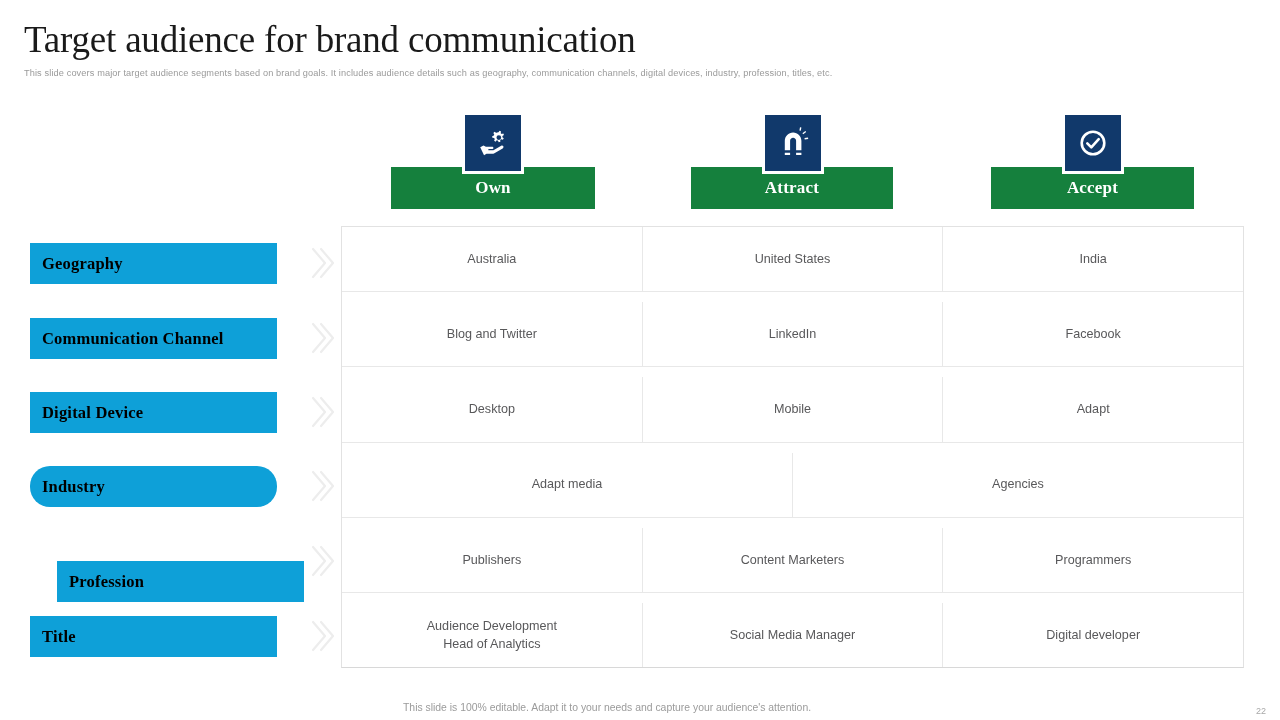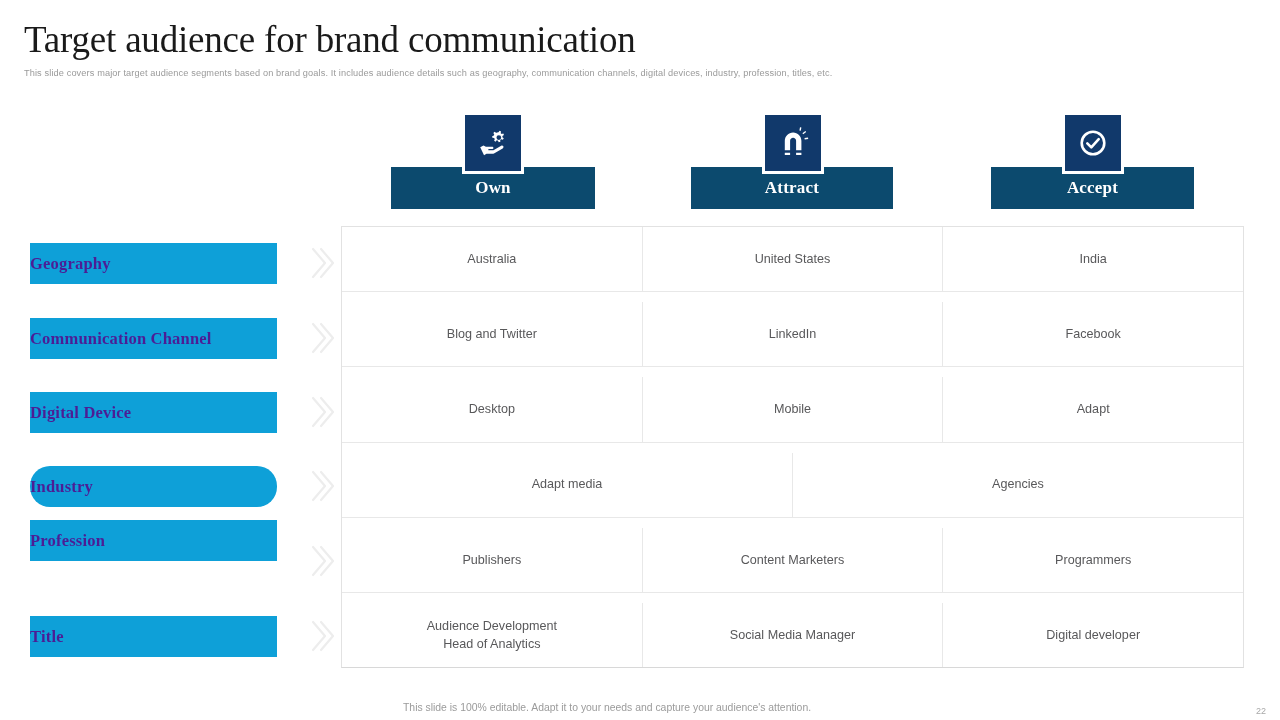--- a/index.html
+++ b/index.html
@@ -27,7 +27,7 @@
   
   .col-head {
     position: absolute; top: 167px; height: 42px;
-    background: #0c4a6e;
+    background: #15803d;
     display: flex; align-items: center; justify-content: center;
   }
   .col-head-label {

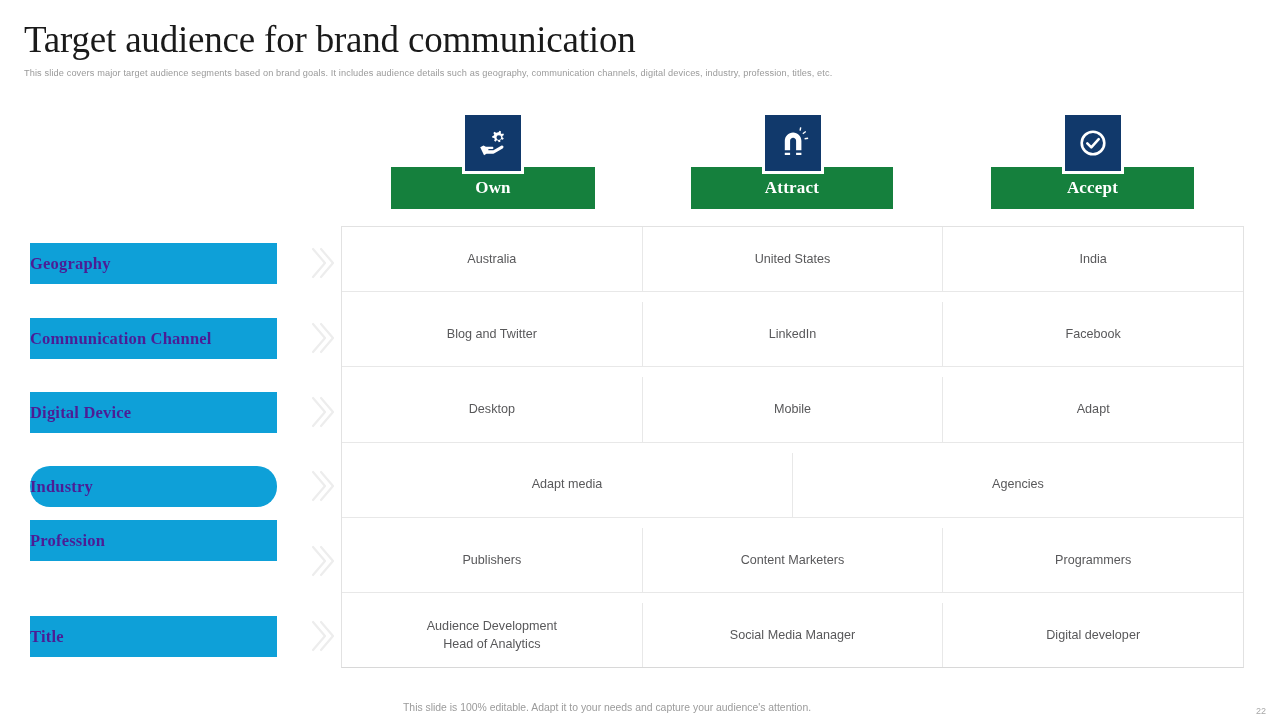--- a/index.html
+++ b/index.html
@@ -52,8 +52,8 @@
   }
   .cat-btn-label {
     font-family: "Liberation Serif", serif;
-    font-size: 16.5px; font-weight: 700; color: #4c1d95;
-    padding-left: 0; letter-spacing: 0.2px; white-space: nowrap;
+    font-size: 16.5px; font-weight: 700; color: #000000;
+    padding-left: 12px; letter-spacing: 0.2px; white-space: nowrap;
   }
 
   

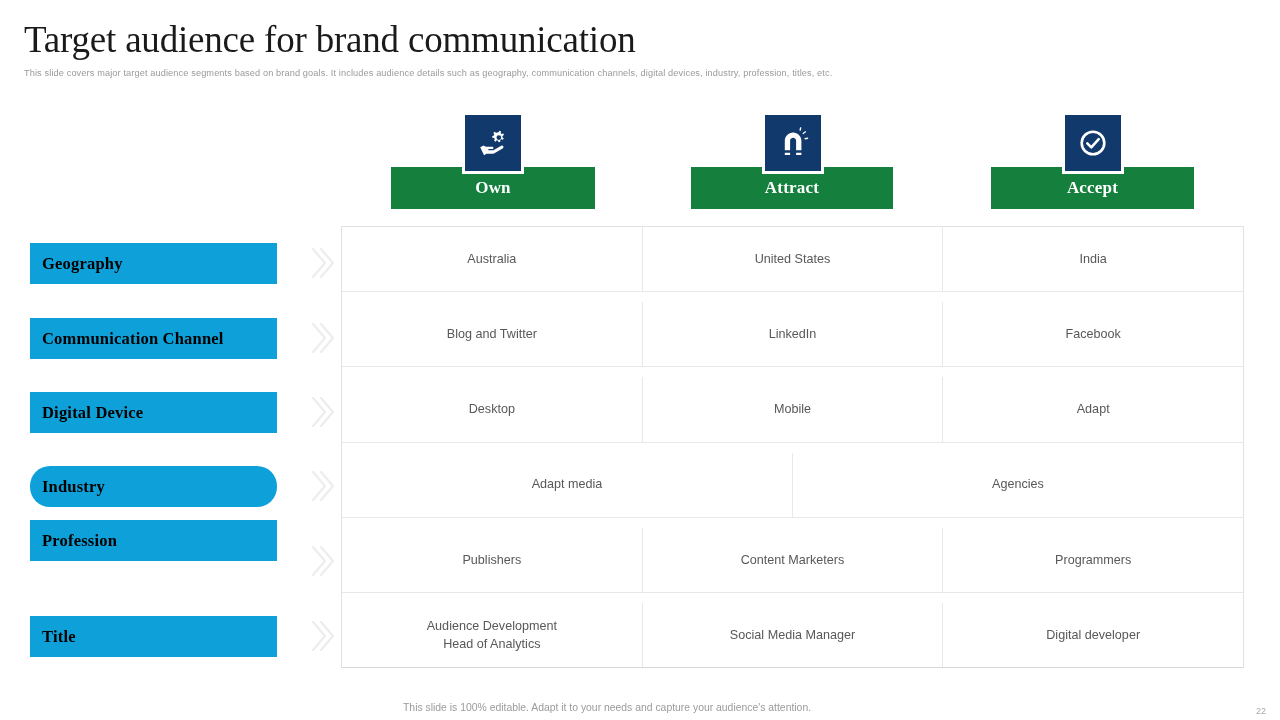--- a/index.html
+++ b/index.html
@@ -156,7 +156,7 @@
   <div class="cat-btn" style="top:466px;border-radius:20px;">
     <span class="cat-btn-label">Industry</span>
   </div>
-  <div class="cat-btn" style="top:520px;">
+  <div class="cat-btn" style="top:561px;margin-left:27px;">
     <span class="cat-btn-label">Profession</span>
   </div>
   <div class="cat-btn" style="top:616px;">

